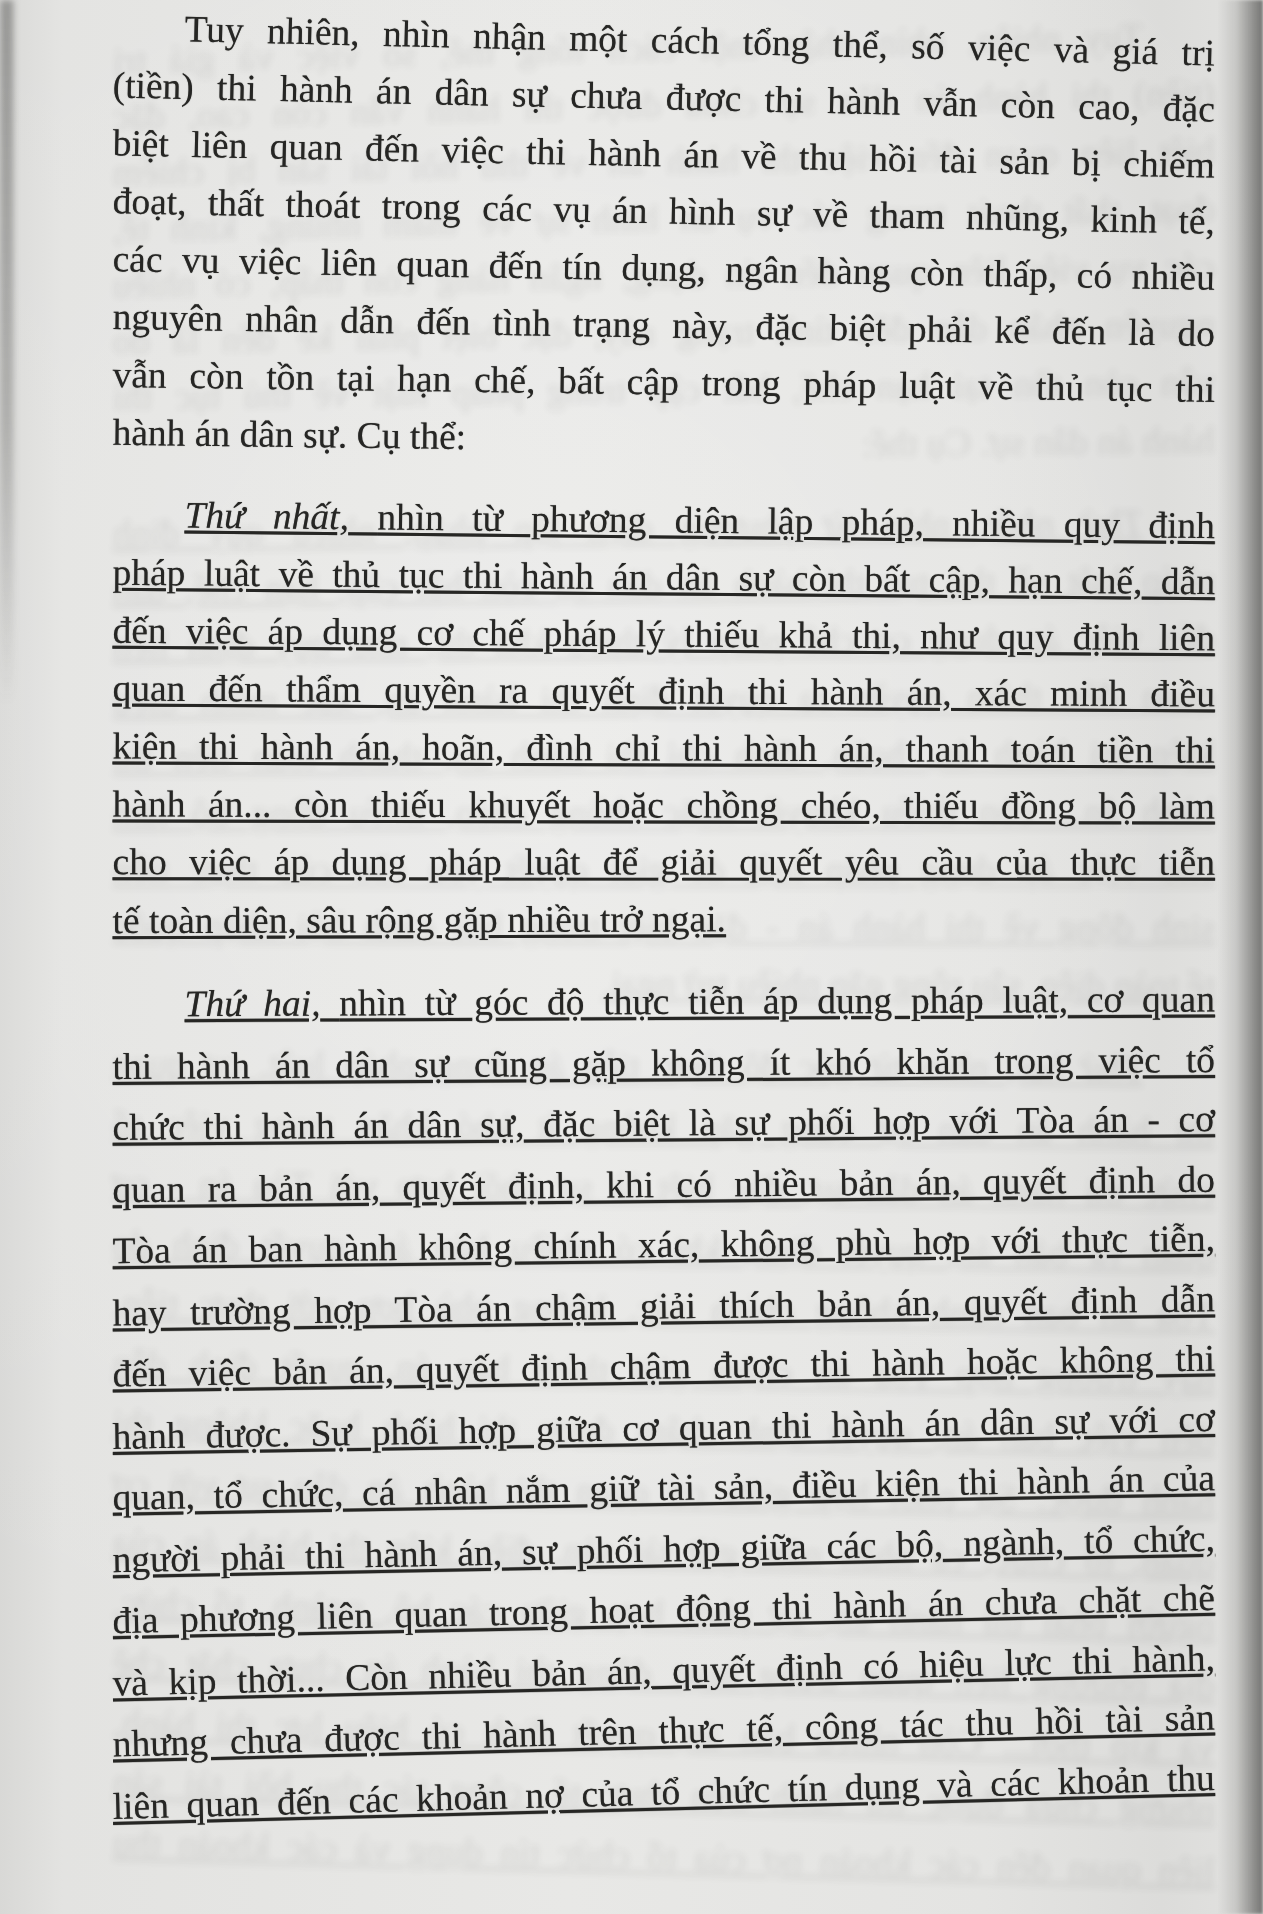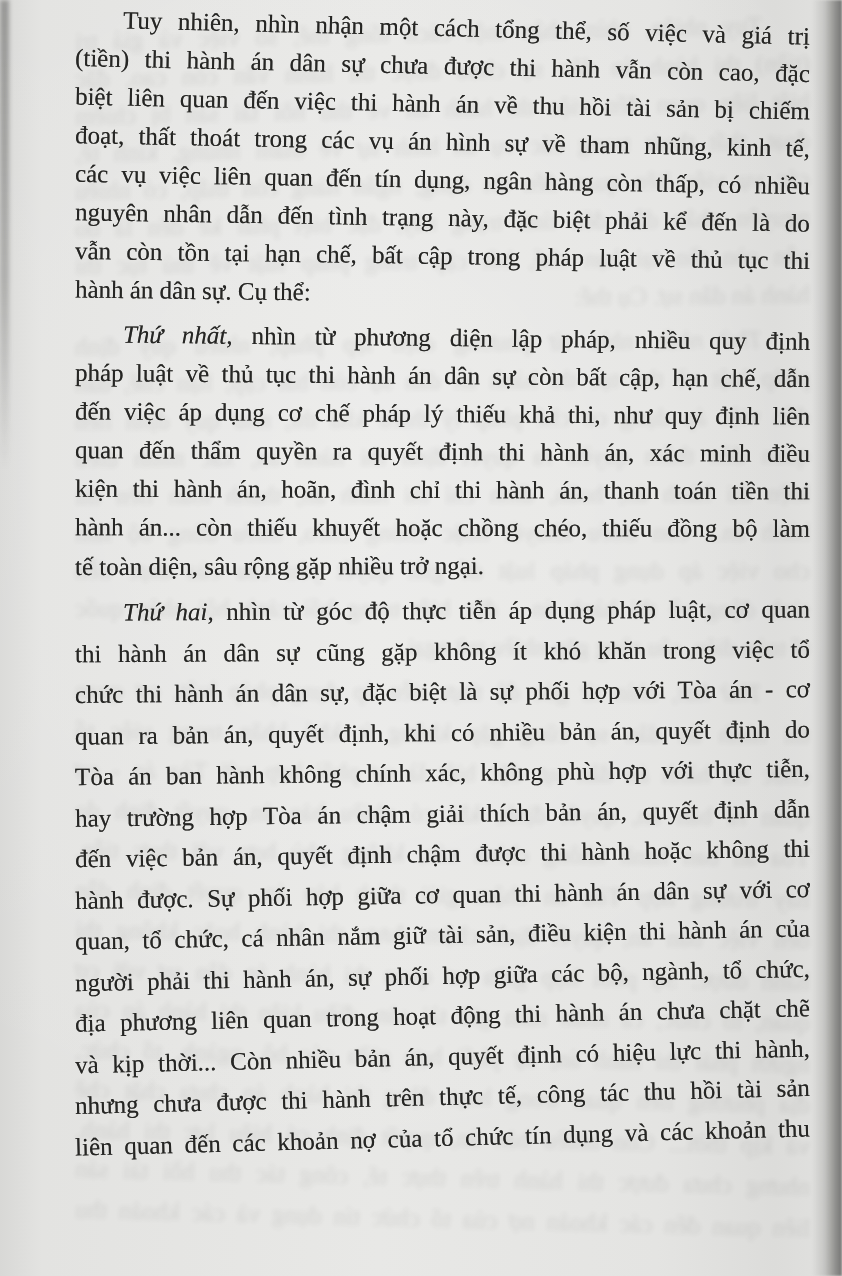--- a/index.html
+++ b/index.html
@@ -33,7 +33,7 @@
     text-shadow:0 0 0.6px rgba(38,38,36,0.65);
   }
   .para{margin:0;}
-  .para + .para{margin-top:6px;}
+  .para + .para{margin-top:16px;text-decoration:underline;}
   .line{
     text-align:justify;
     text-align-last:justify;

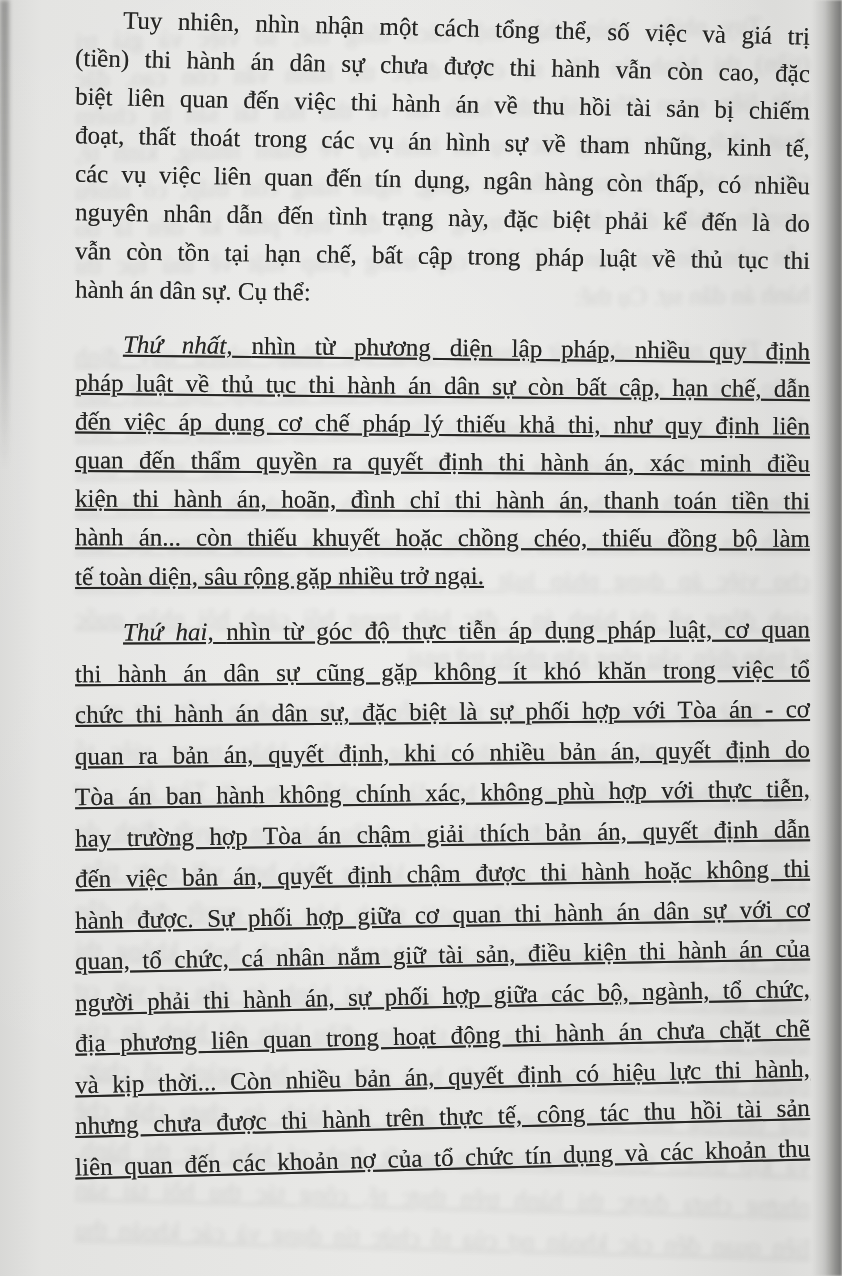--- a/index.html
+++ b/index.html
@@ -117,6 +117,7 @@
       <div class="line" style="transform: rotate(0.3deg);">quan đến thẩm quyền ra quyết định thi hành án, xác minh điều</div>
       <div class="line" style="transform: rotate(0.21deg);">kiện thi hành án, hoãn, đình chỉ thi hành án, thanh toán tiền thi</div>
       <div class="line" style="transform: rotate(0.11deg);">hành án... còn thiếu khuyết hoặc chồng chéo, thiếu đồng bộ làm</div>
+      <div class="line" style="transform: rotate(0.02deg);">cho việc áp dụng pháp luật để giải quyết yêu cầu của thực tiễn</div>
       <div class="line endline" style="transform: rotate(-0.17deg);">tế toàn diện, sâu rộng gặp nhiều trở ngại.</div>
     </div>
 

